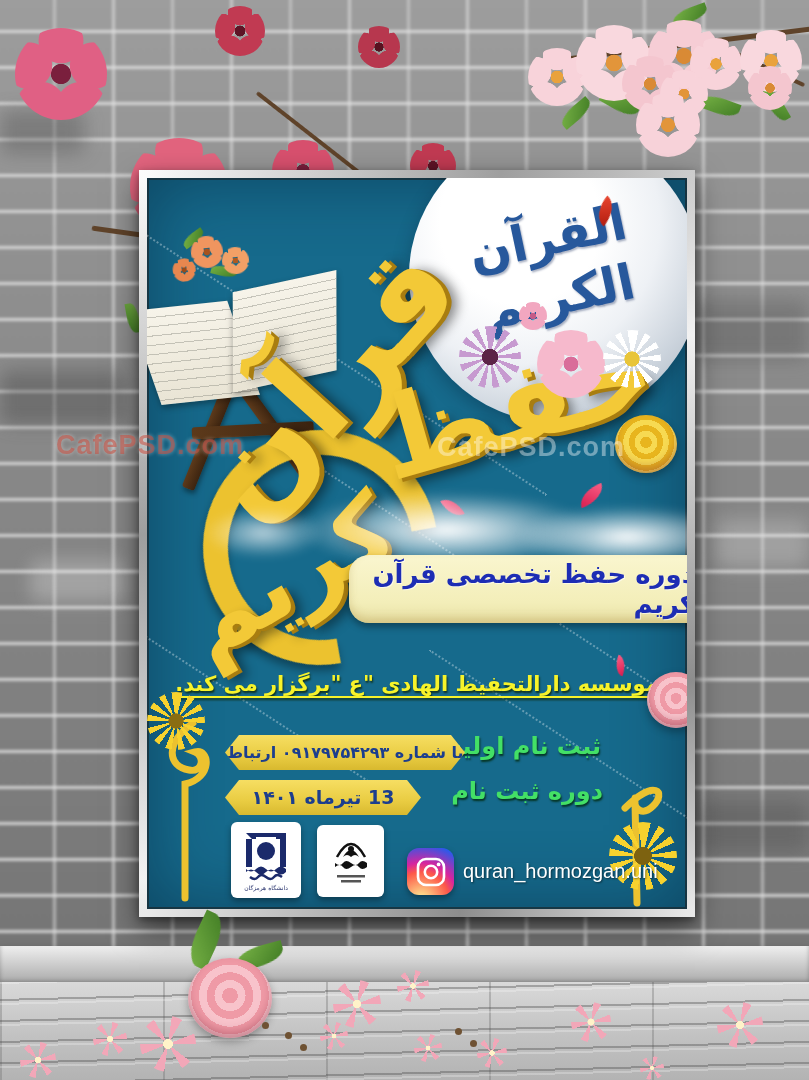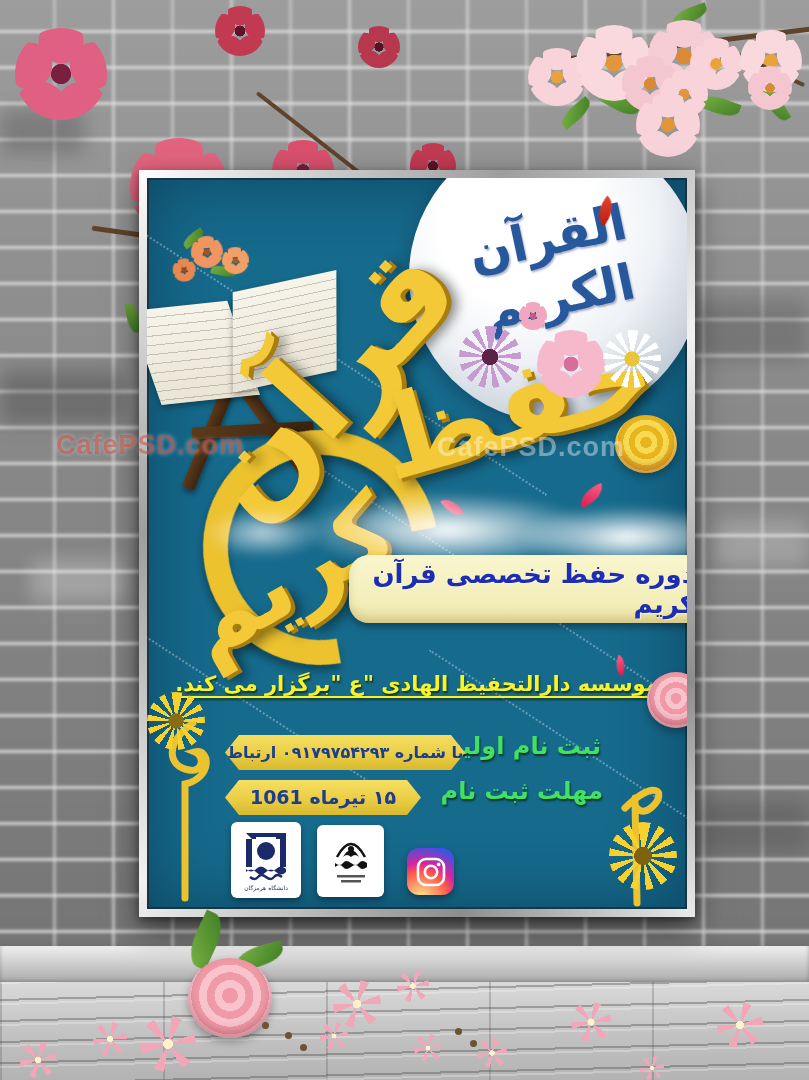--- a/index.html
+++ b/index.html
@@ -256,7 +256,7 @@
   <div class="reg-label" style="right:86px;top:554px;">ثبت نام اولیه</div>
   <div class="pill" style="left:78px;top:557px;width:240px;font-size:16px;">با شماره ۰۹۱۷۹۷۵۴۲۹۳ ارتباط بگیرید</div>
   <div class="reg-label" style="right:84px;top:599px;">مهلت ثبت نام</div>
-  <div class="pill" style="left:78px;top:602px;width:196px;font-size:19px;">۱۵ تیرماه 1061</div>
+  <div class="pill" style="left:78px;top:602px;width:196px;font-size:19px;">13 تیرماه ۱۴۰۱</div>
 
   <svg class="curl" style="left:8px;top:540px;" width="70" height="185" viewBox="0 0 70 185">
     <path d="M38 5 C10 25 12 48 34 52 C48 55 50 38 40 34 C55 30 58 60 30 66 L30 180" stroke="#ecc22f" stroke-width="7" fill="none" stroke-linecap="round"></path>

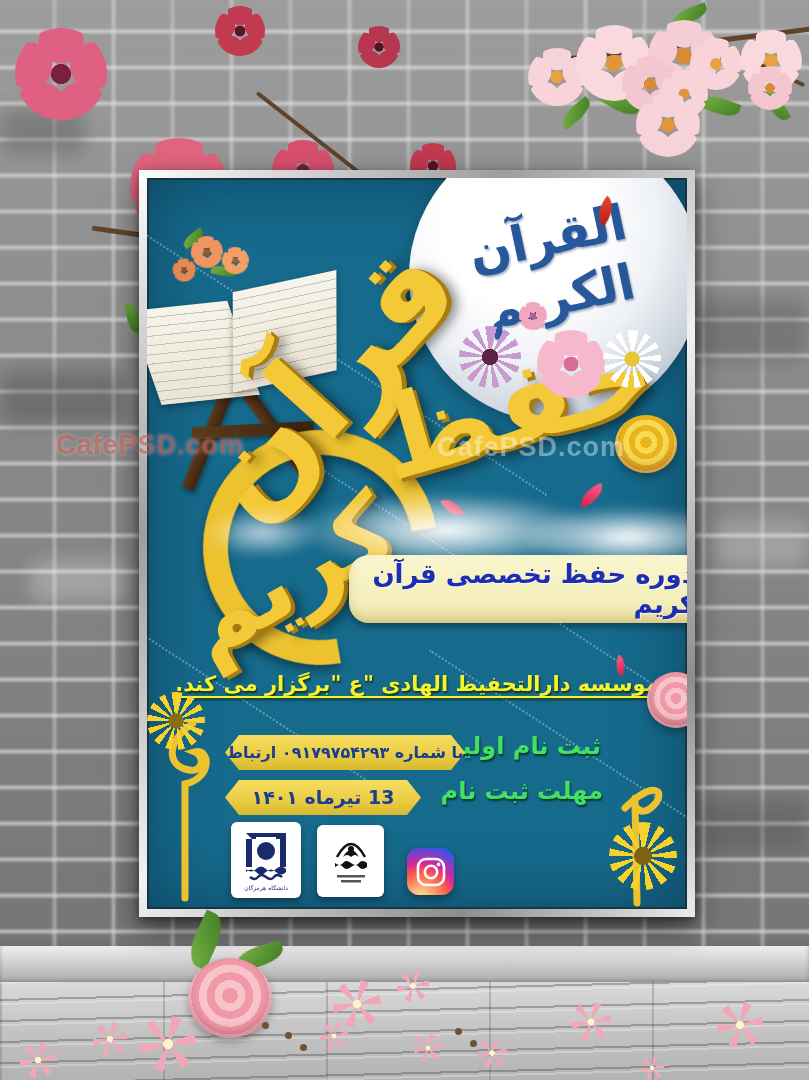--- a/index.html
+++ b/index.html
@@ -255,7 +255,7 @@
 
   <div class="reg-label" style="right:86px;top:554px;">ثبت نام اولیه</div>
   <div class="pill" style="left:78px;top:557px;width:240px;font-size:16px;">با شماره ۰۹۱۷۹۷۵۴۲۹۳ ارتباط بگیرید</div>
-  <div class="reg-label" style="right:84px;top:599px;">مهلت ثبت نام</div>
+  <div class="reg-label" style="right:84px;top:599px;">دوره ثبت نام</div>
   <div class="pill" style="left:78px;top:602px;width:196px;font-size:19px;">13 تیرماه ۱۴۰۱</div>
 
   <svg class="curl" style="left:8px;top:540px;" width="70" height="185" viewBox="0 0 70 185">

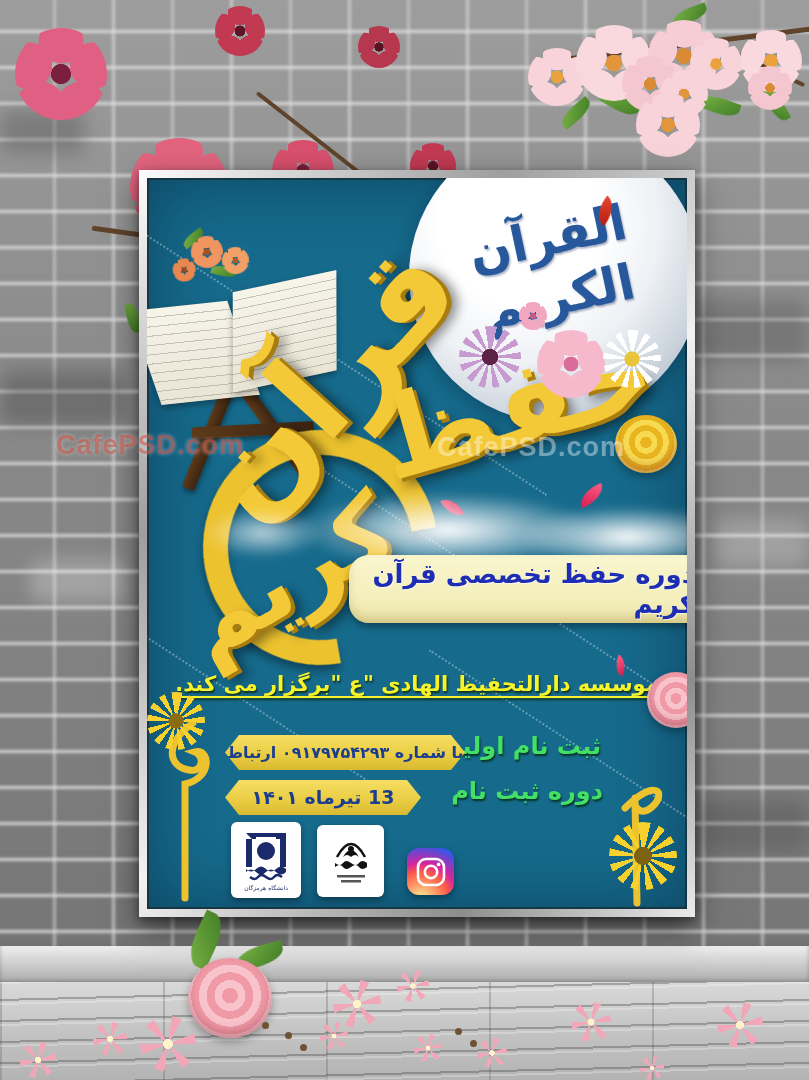--- a/index.html
+++ b/index.html
@@ -294,6 +294,7 @@
       <circle cx="22.6" cy="7.4" r="1.9" fill="#fff"></circle>
     </svg>
   </div>
+  <div class="handle" style="left:316px;top:682px;">quran_hormozgan.uni</div>
 
  </div>
 </div>

